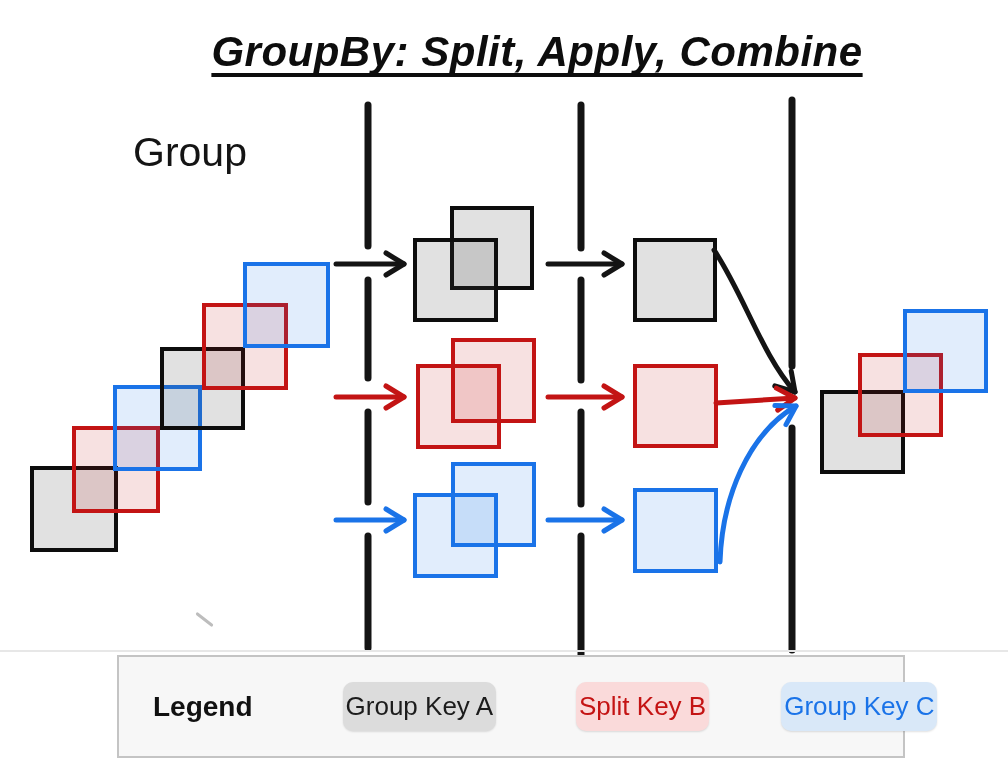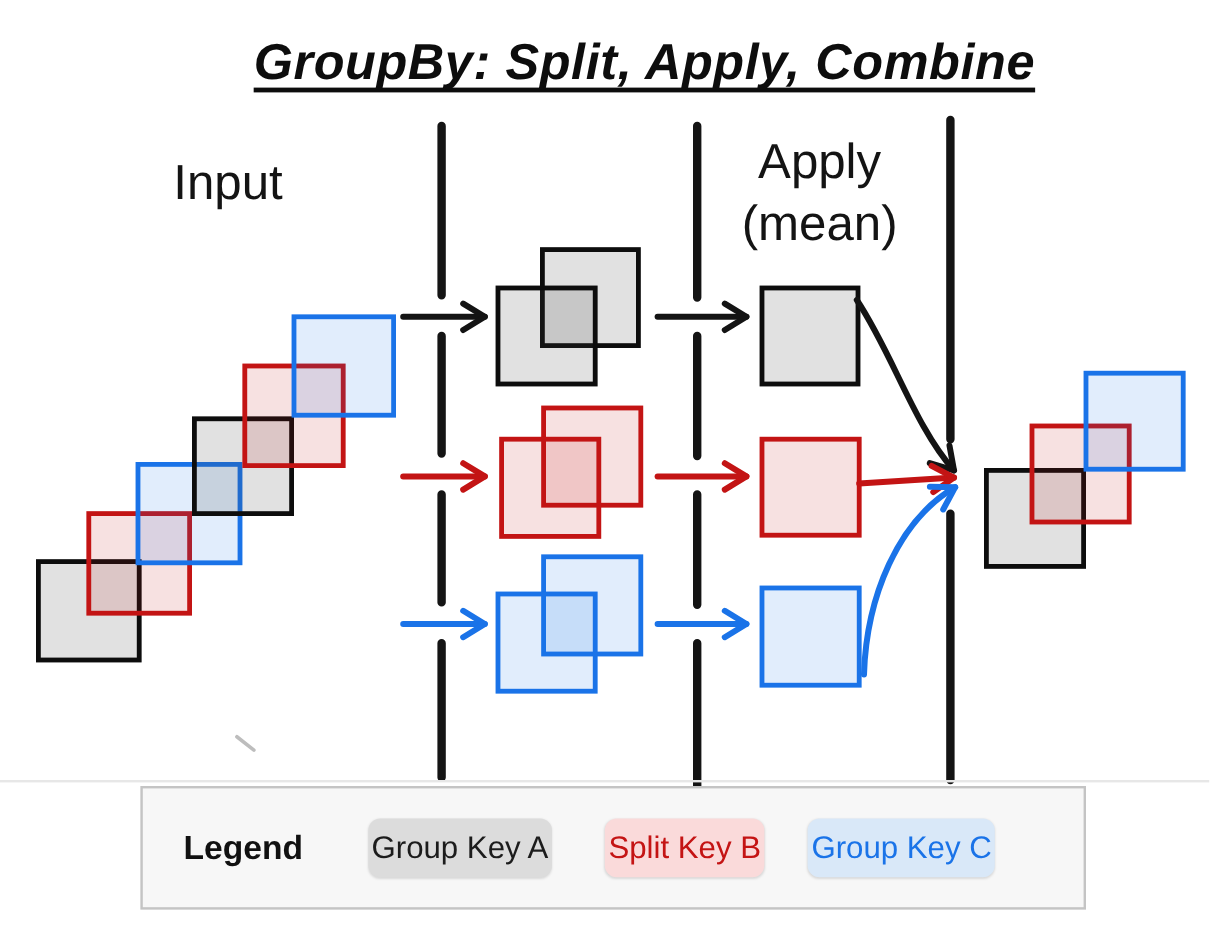--- a/index.html
+++ b/index.html
@@ -55,7 +55,7 @@
 
   <div class="title">GroupBy: Split, Apply, Combine</div>
 
-  <div class="col-header" id="hdr-input">Input</div>
+  <div class="col-header" id="hdr-input">Group</div>
   <div class="col-header" id="hdr-apply">
     <div>Apply</div>
     <div>(mean)</div>

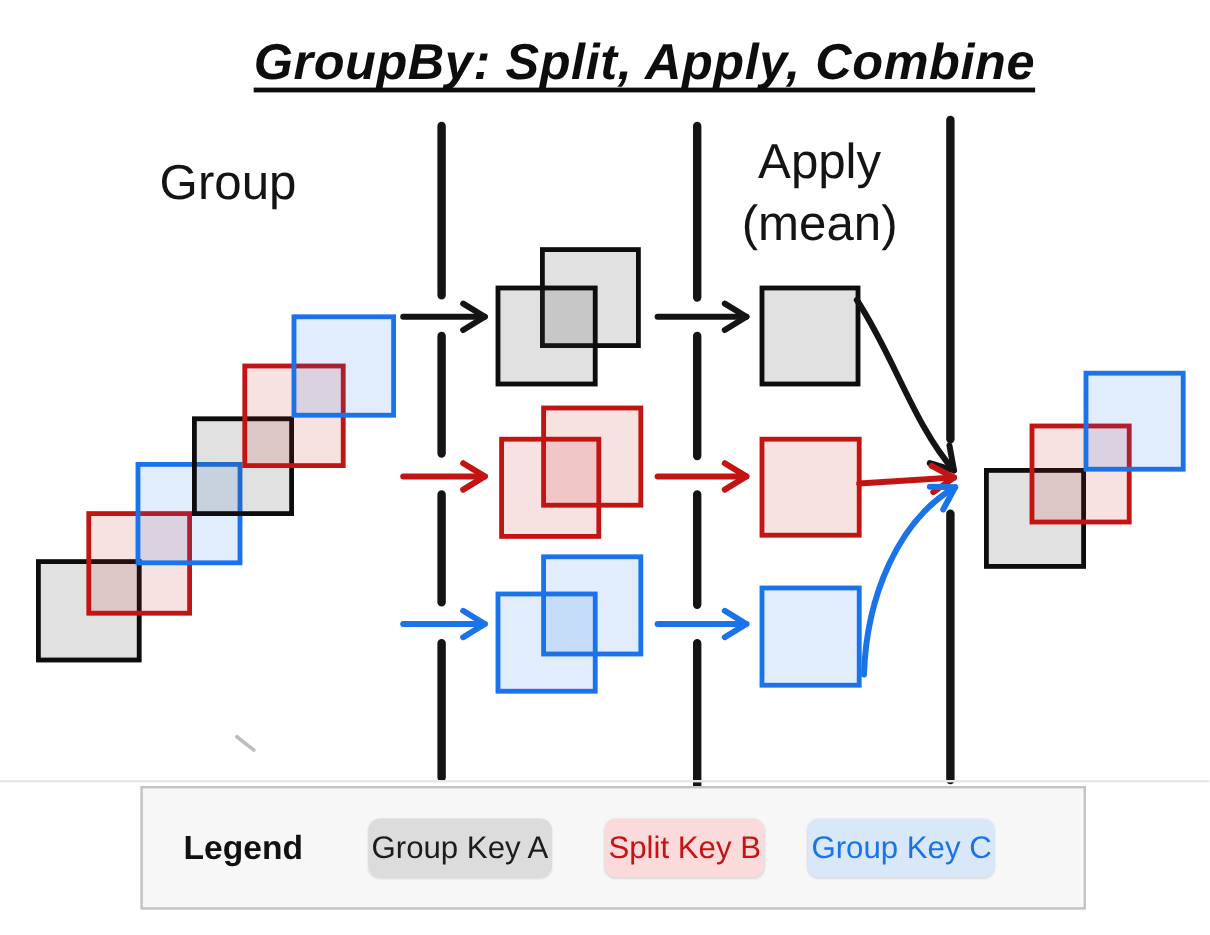--- a/index.html
+++ b/index.html
@@ -56,10 +56,6 @@
   <div class="title">GroupBy: Split, Apply, Combine</div>
 
   <div class="col-header" id="hdr-input">Group</div>
-  <div class="col-header" id="hdr-apply">
-    <div>Apply</div>
-    <div>(mean)</div>
-  </div>
 
   <div class="sq a" style="left:30px;top:466px;width:88px;height:86px;z-index:1"></div>
   <div class="sq b" style="left:72px;top:426px;width:88px;height:87px;z-index:2"></div>

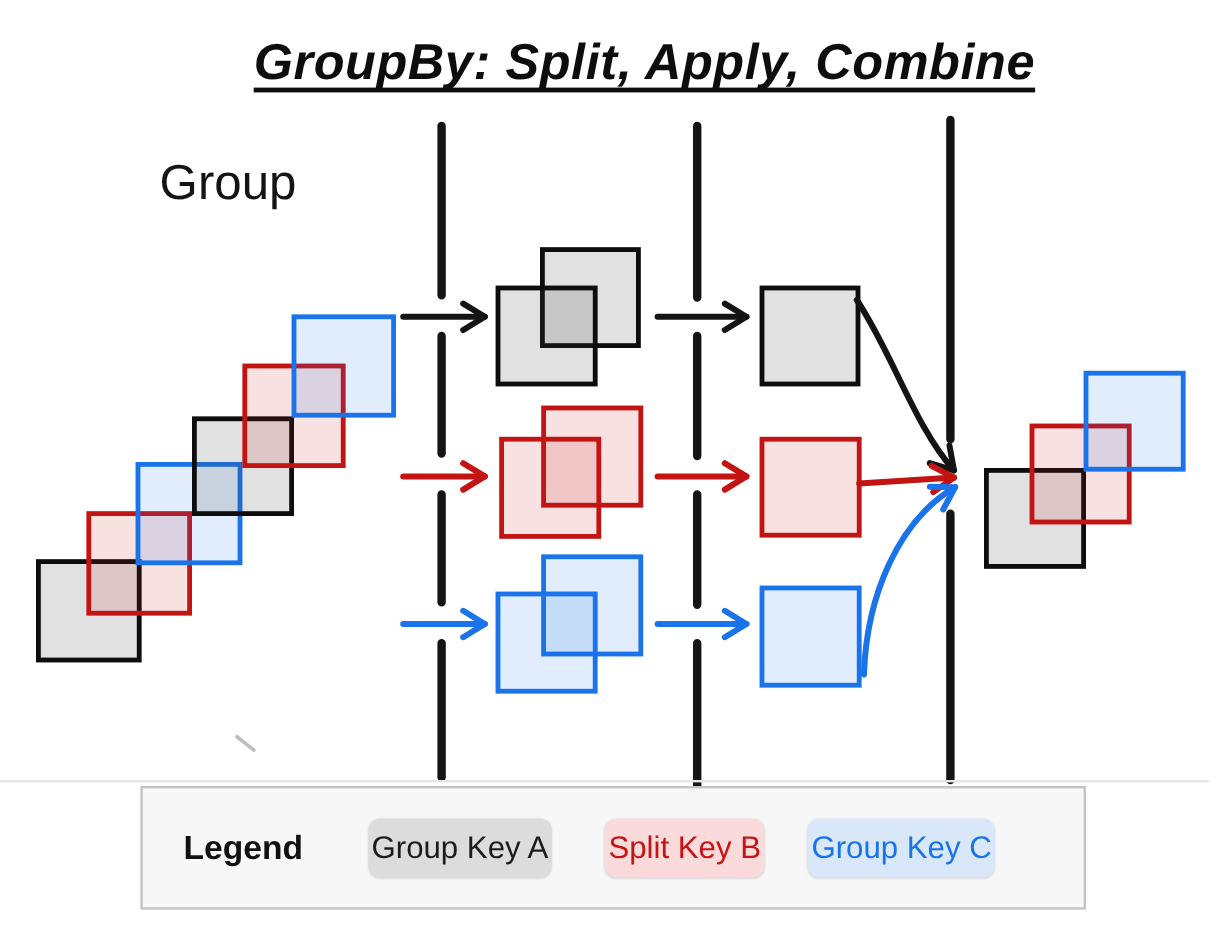--- a/index.html
+++ b/index.html
@@ -40,7 +40,7 @@
   
   .legend{position:absolute;left:117px;top:655px;width:788px;height:103px;box-sizing:border-box;
           background:var(--legend-box-bg,#f7f7f7);border:2px solid var(--legend-box-border,#c4c4c4);
-          display:flex;align-items:center;}
+          display:flex;align-items:center;gap:36px;}
   .legend-title{font-weight:bold;font-size:28px;color:#111;margin-left:34px;}
   .pill{font-size:26px;padding:9px 3px;border-radius:10px;white-space:nowrap;
         box-shadow:0 1px 2px rgba(0,0,0,.12);}

